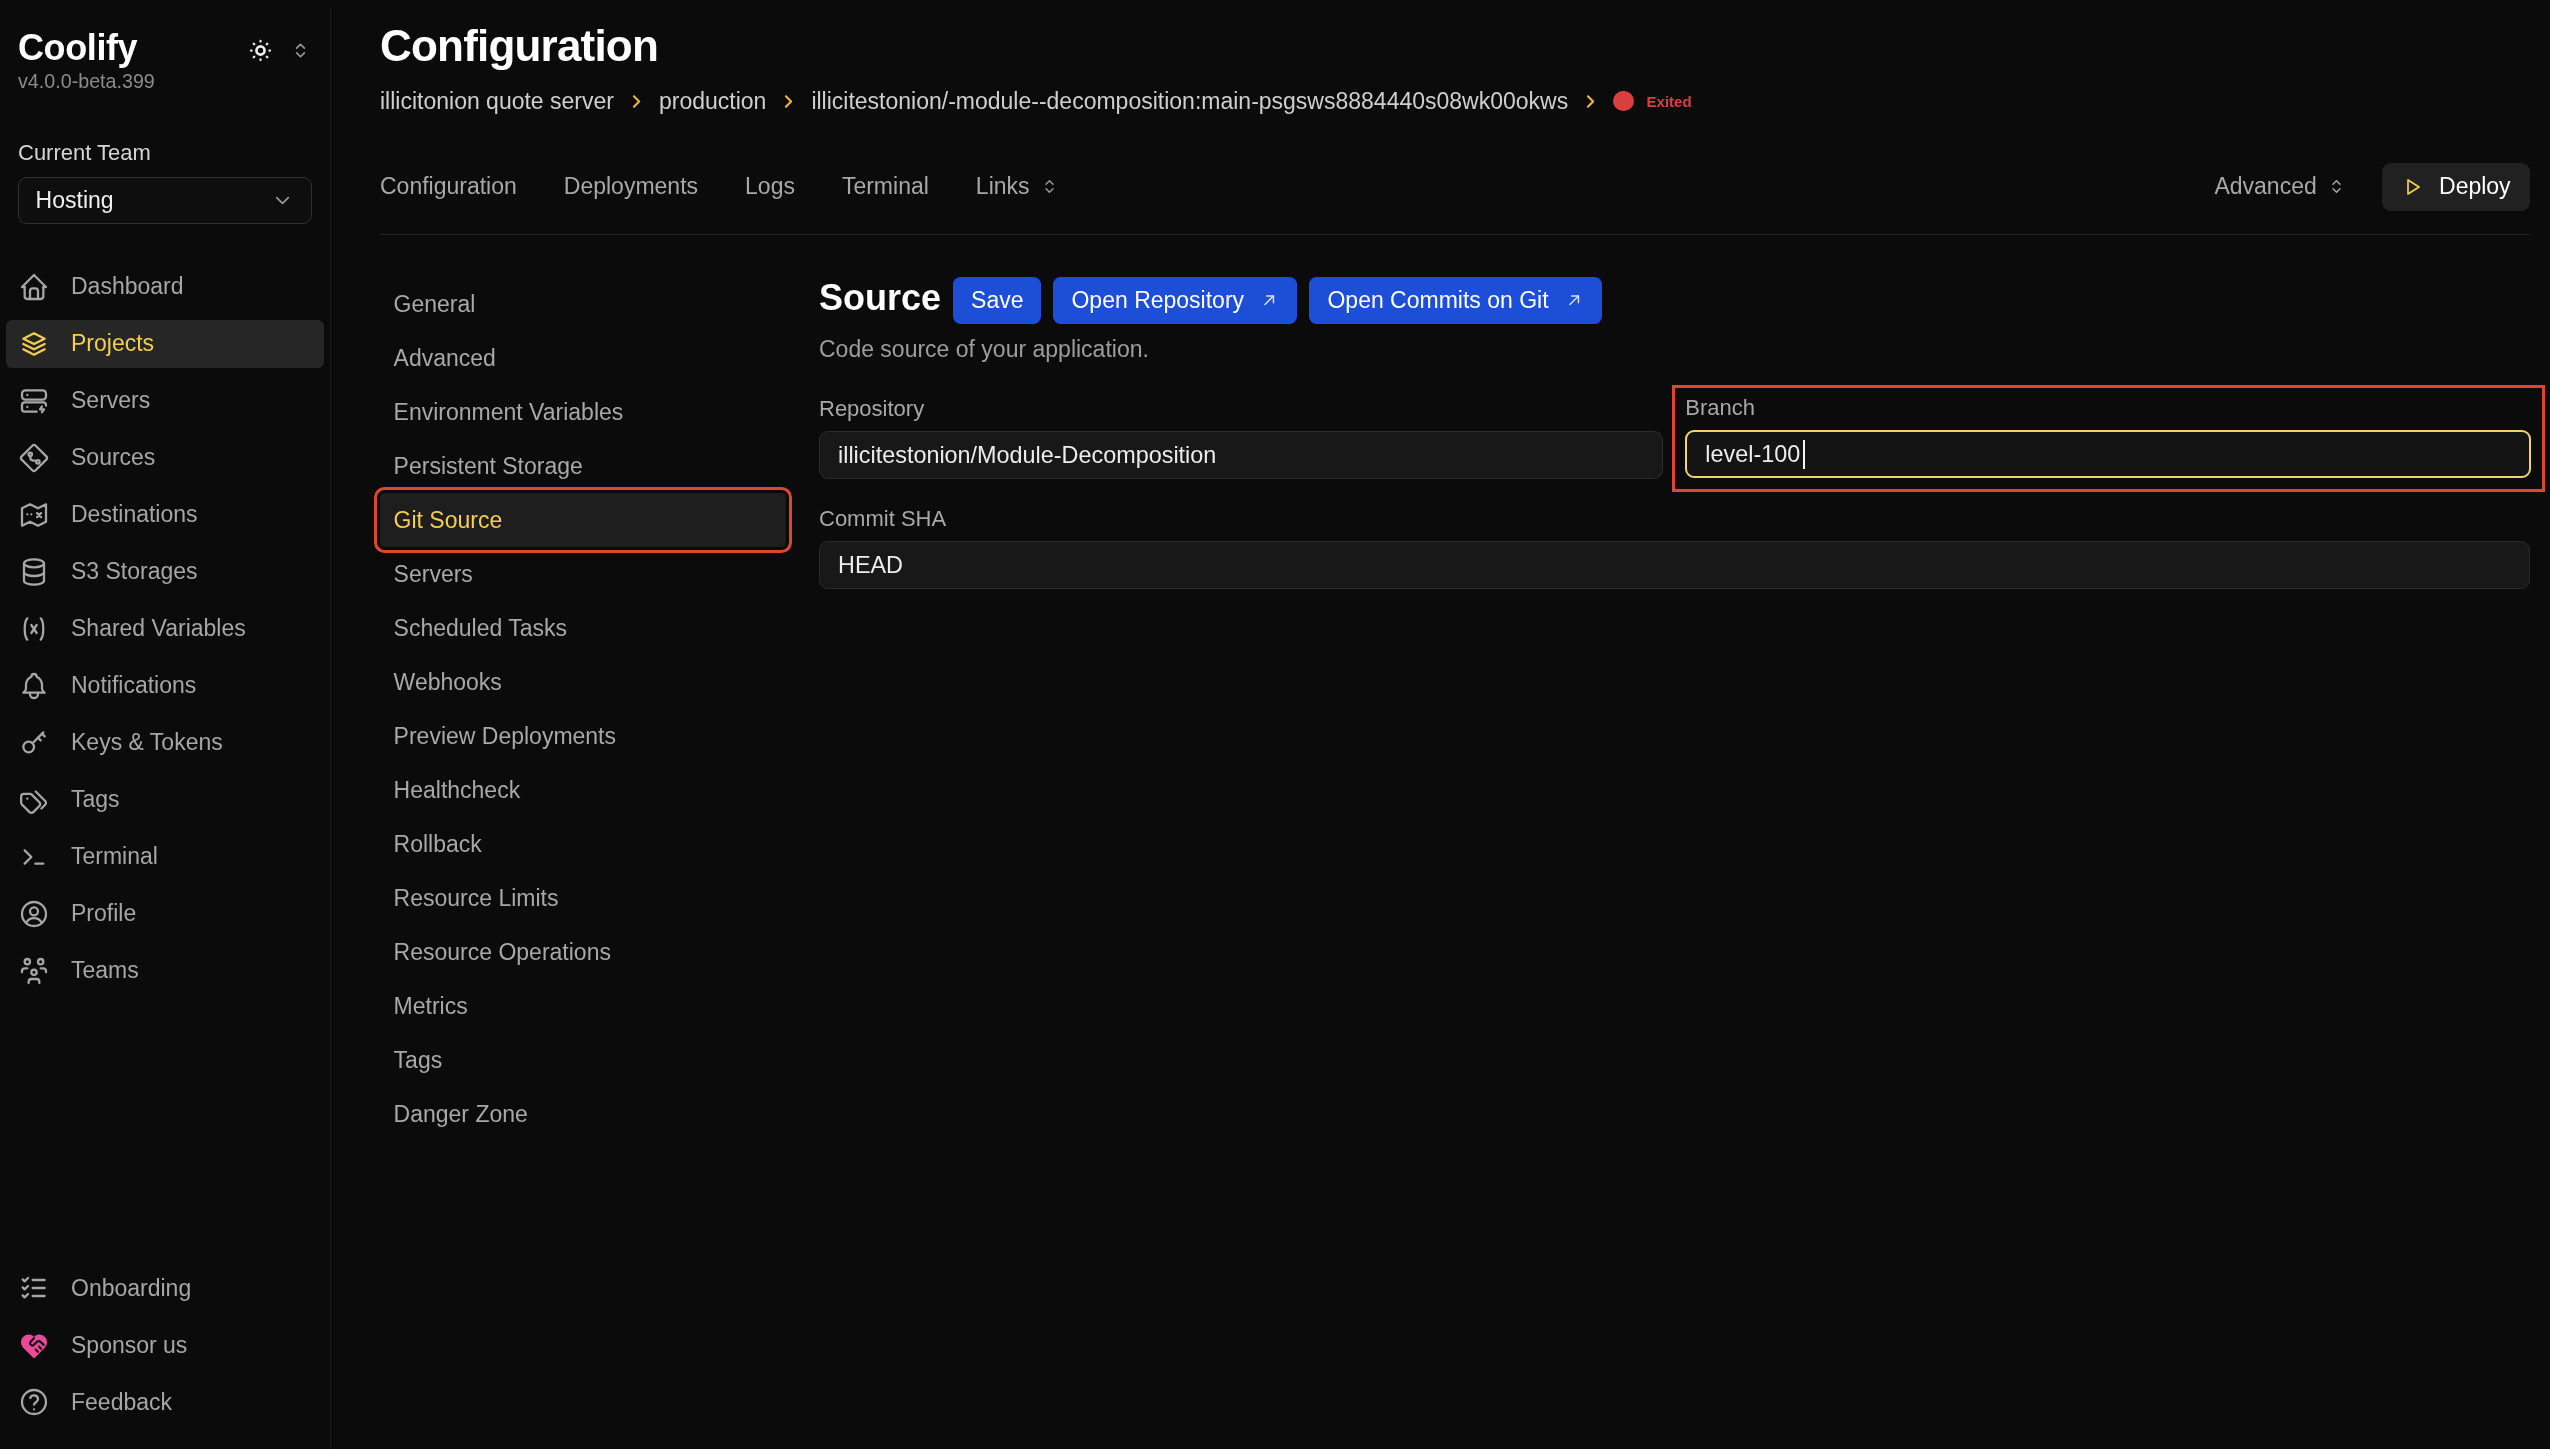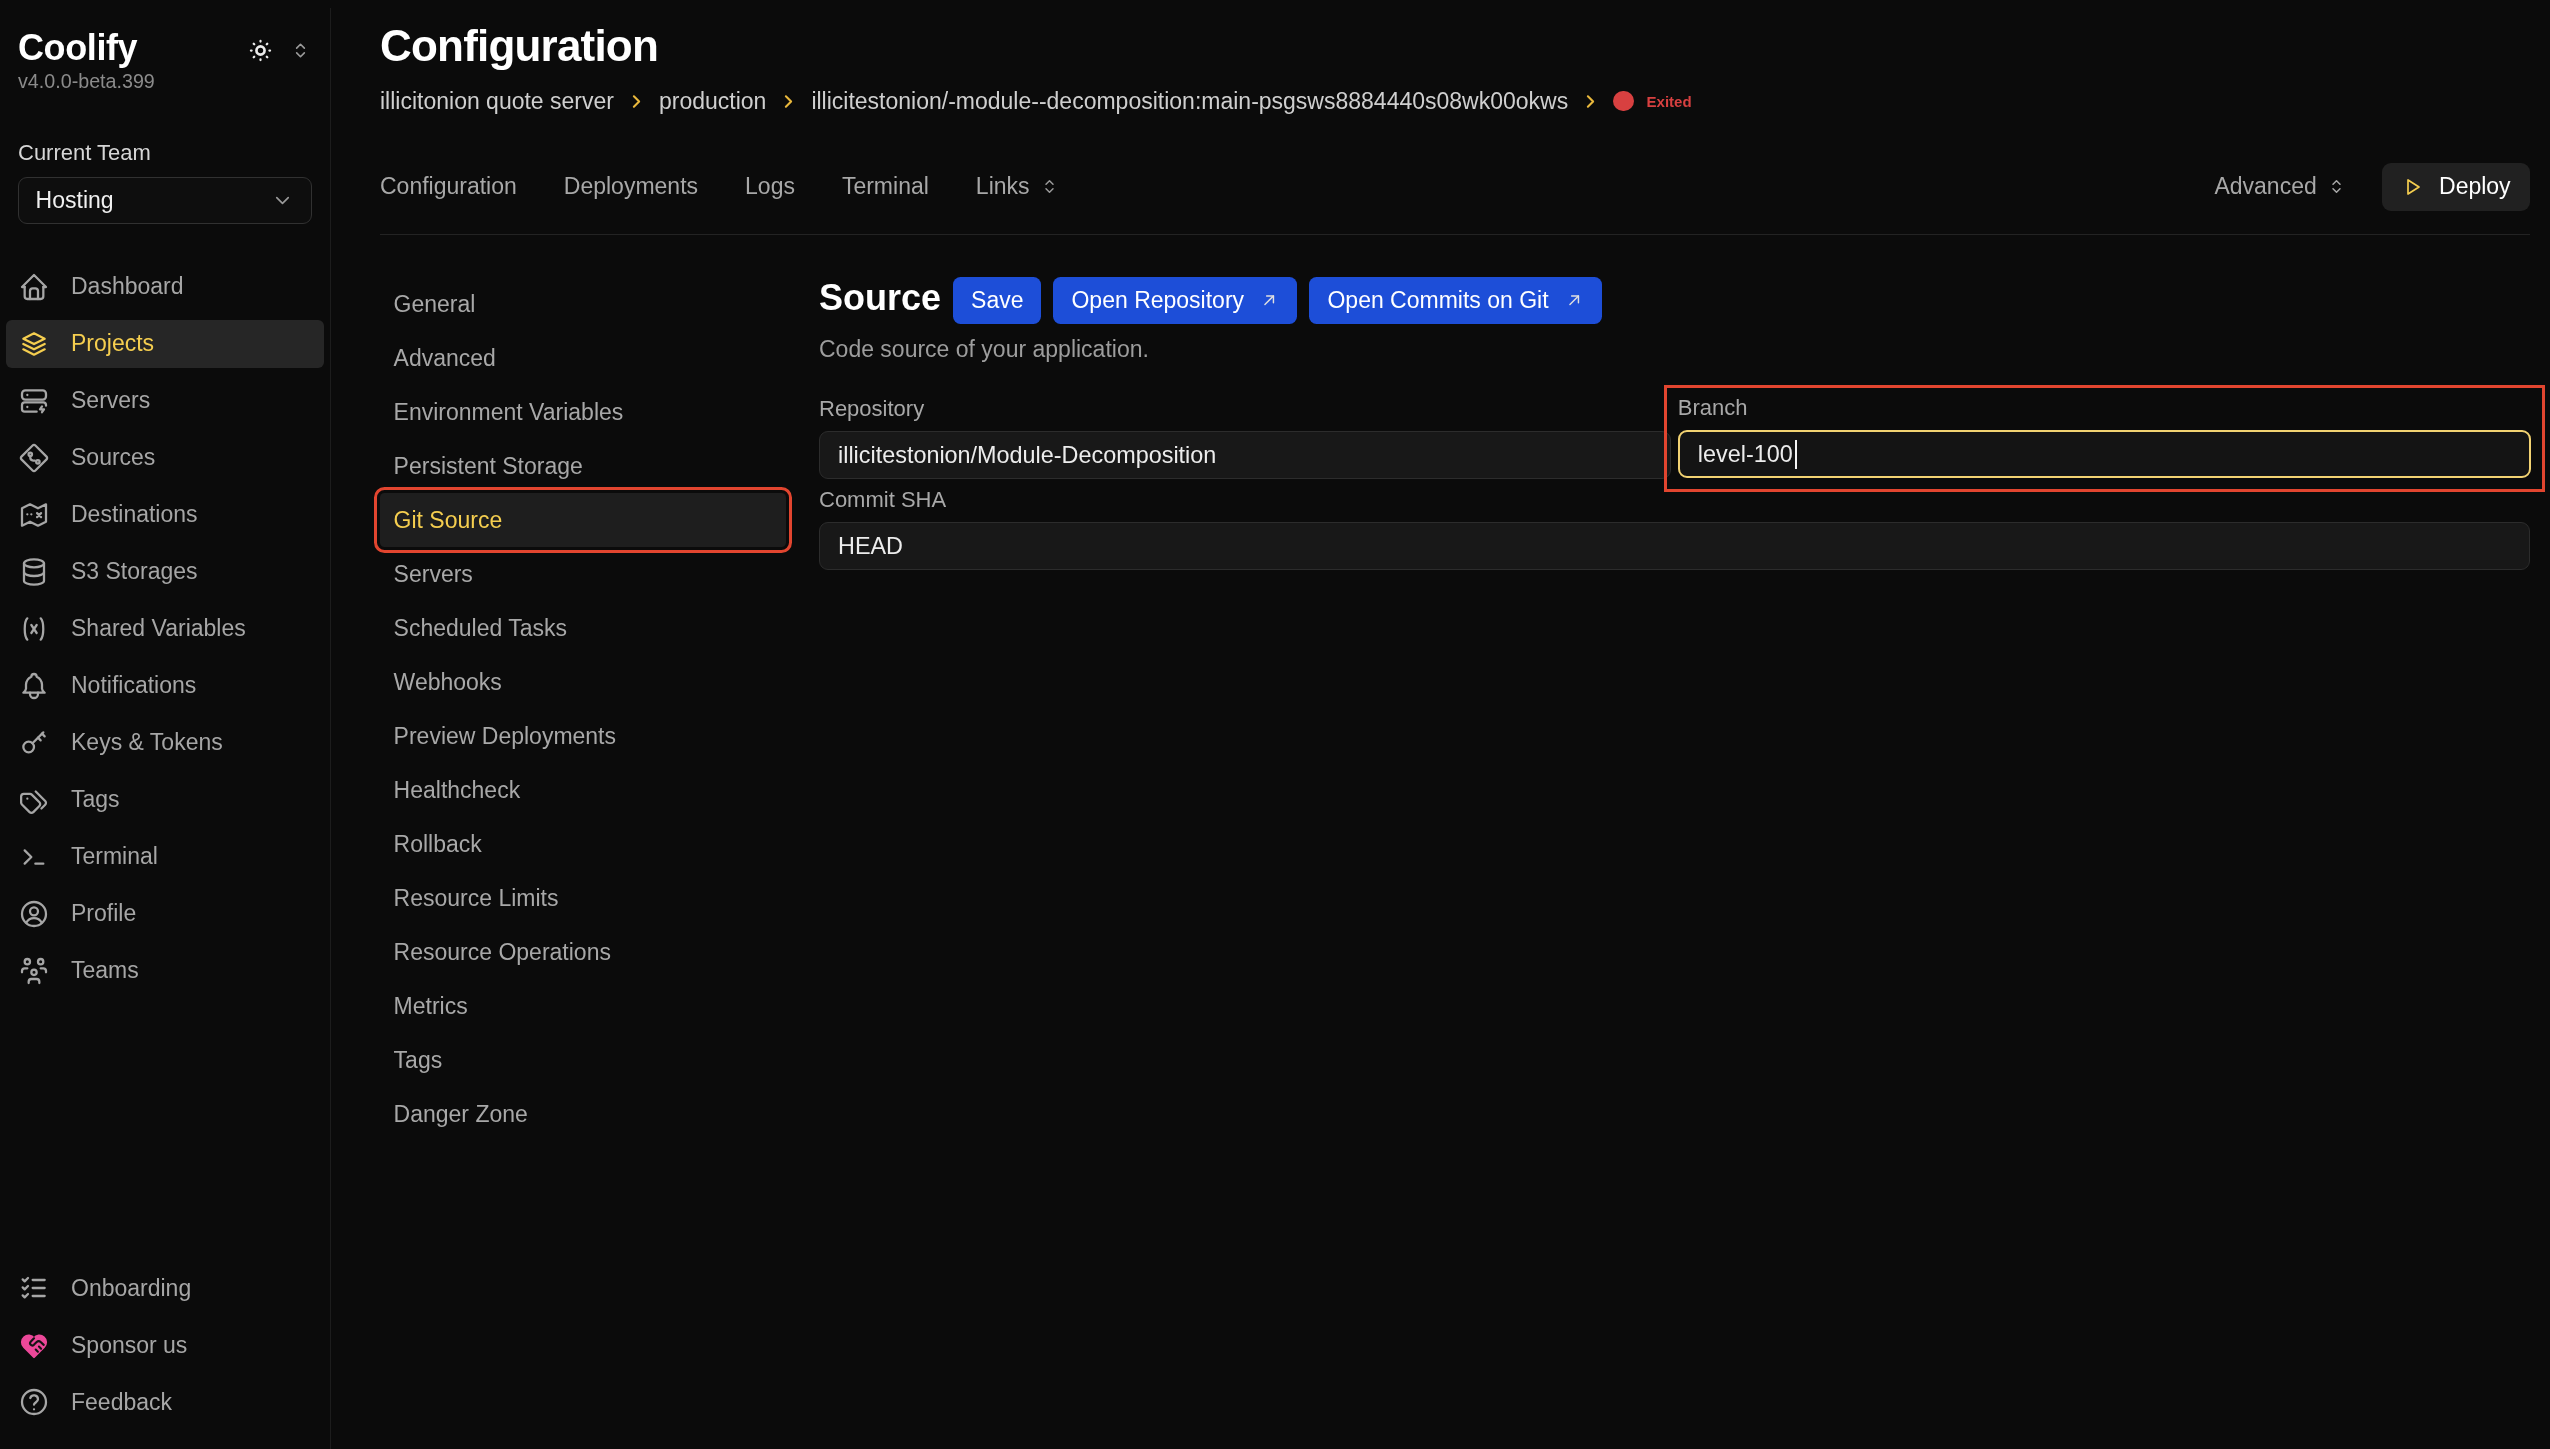--- a/index.html
+++ b/index.html
@@ -104,7 +104,7 @@
   .btn .arrow{width:20.4px;height:20.4px;color:#e0e0e0;}
   .desc{margin-top:12px;font-size:23px;color:#9d9d9d;}
 
-  .fields{margin-top:33px;display:grid;grid-template-columns:1fr 1fr;column-gap:23px;row-gap:27px;align-items:start;gap:8px;}
+  .fields{margin-top:33px;display:grid;grid-template-columns:1fr 1fr;column-gap:23px;row-gap:27px;align-items:start;}
   .field-label{display:block;font-size:22px;color:#a8a8a8;margin-bottom:9px;}
   .input{
     width:100%;height:48px;background:#181818;border:1.5px solid #2c2c2c;border-radius:9px;

